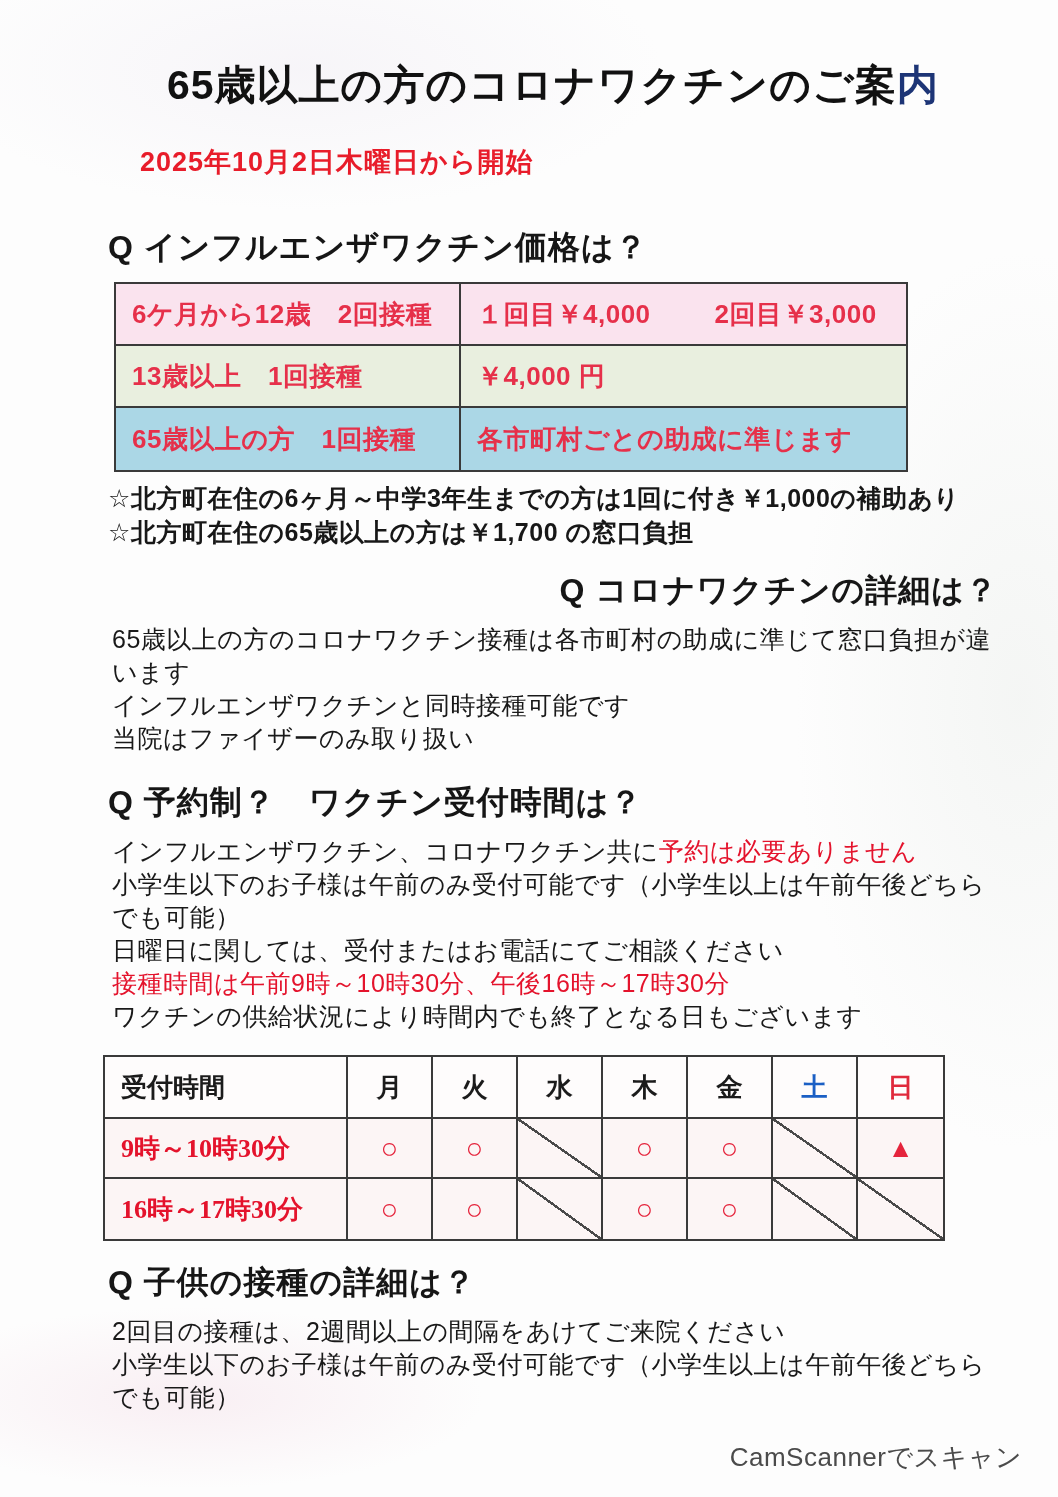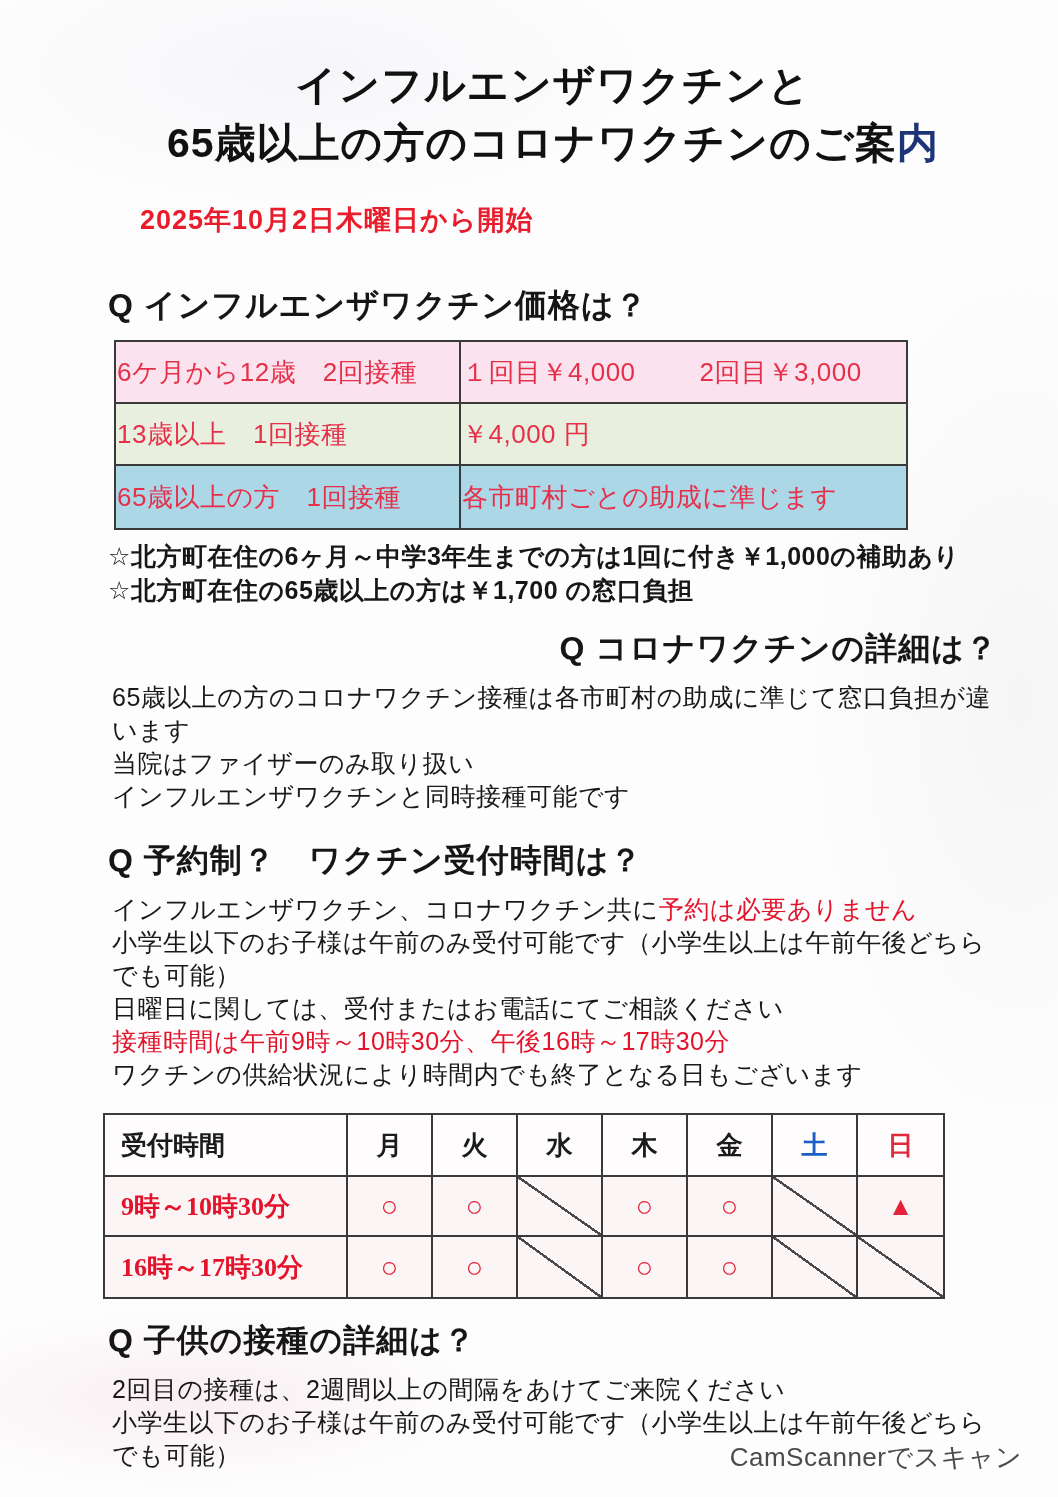--- a/index.html
+++ b/index.html
@@ -142,7 +142,6 @@
   <div class="content">
 
     <div class="title">
-      <div>インフルエンザワクチンと</div>
       <div><span>65歳以上の方のコロナワクチンのご案</span><span class="accent">内</span></div>
     </div>
 

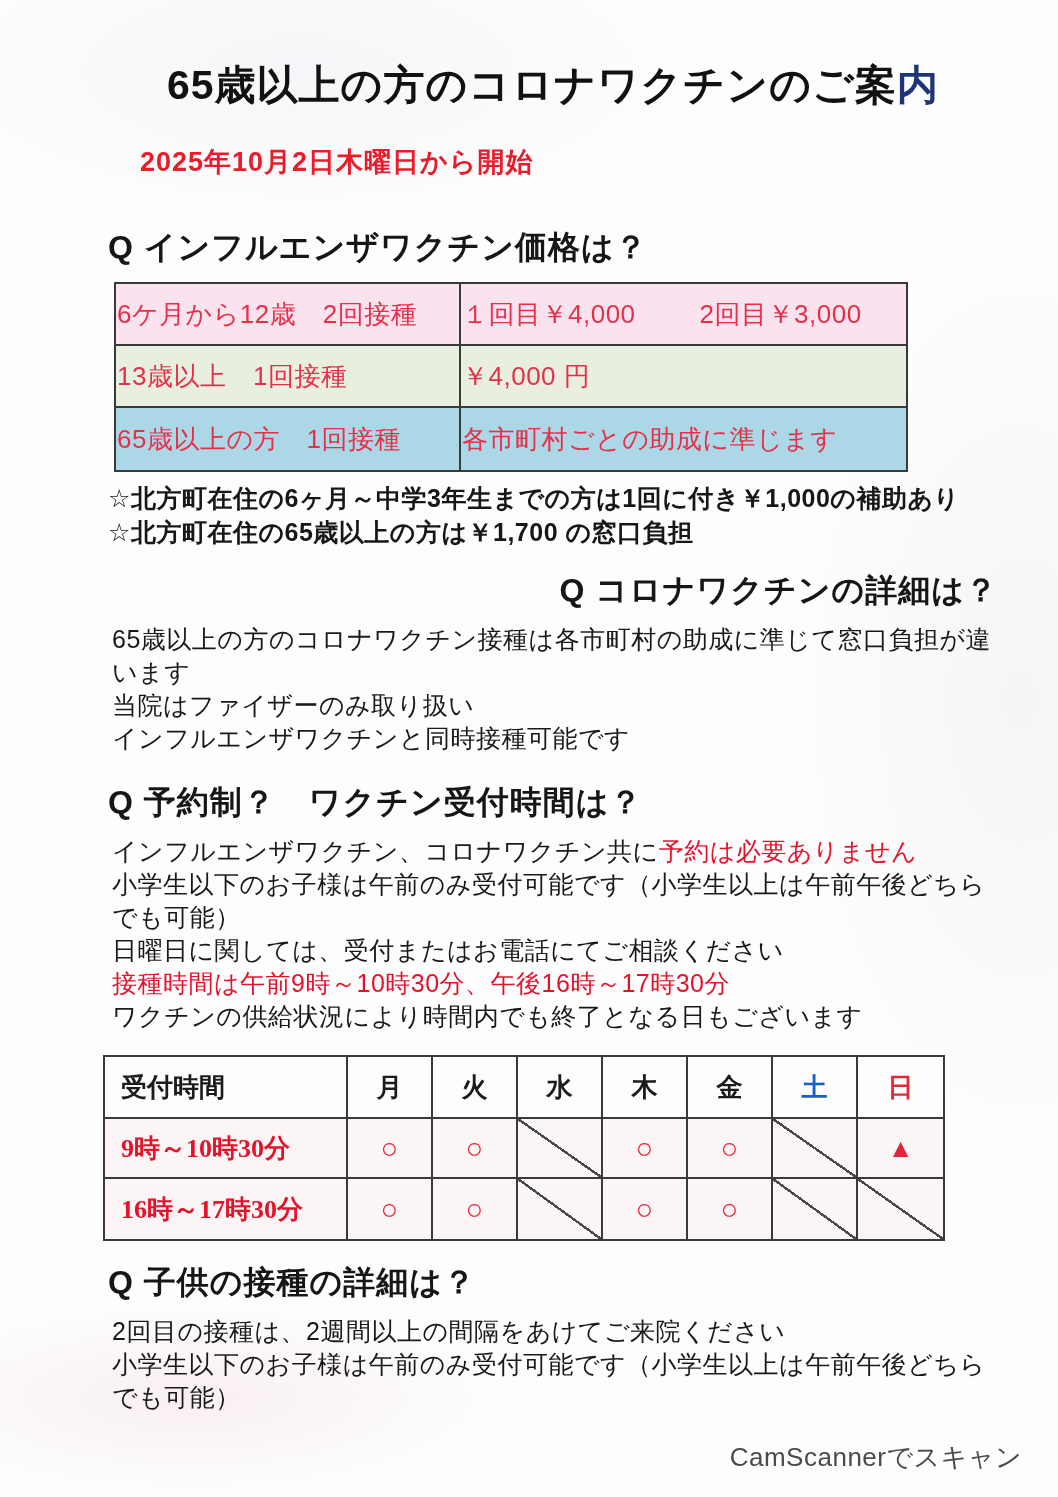--- a/index.html
+++ b/index.html
@@ -72,8 +72,8 @@
   }
   .price-cell{
     display:flex;align-items:center;
-    padding-left:1px;
-    font-size:26px;font-weight:normal;
+    padding-left:16px;
+    font-size:26px;font-weight:bold;
     color:#e6304a;
     letter-spacing:0.5px;
     border-bottom:2px solid #3a3a3a;

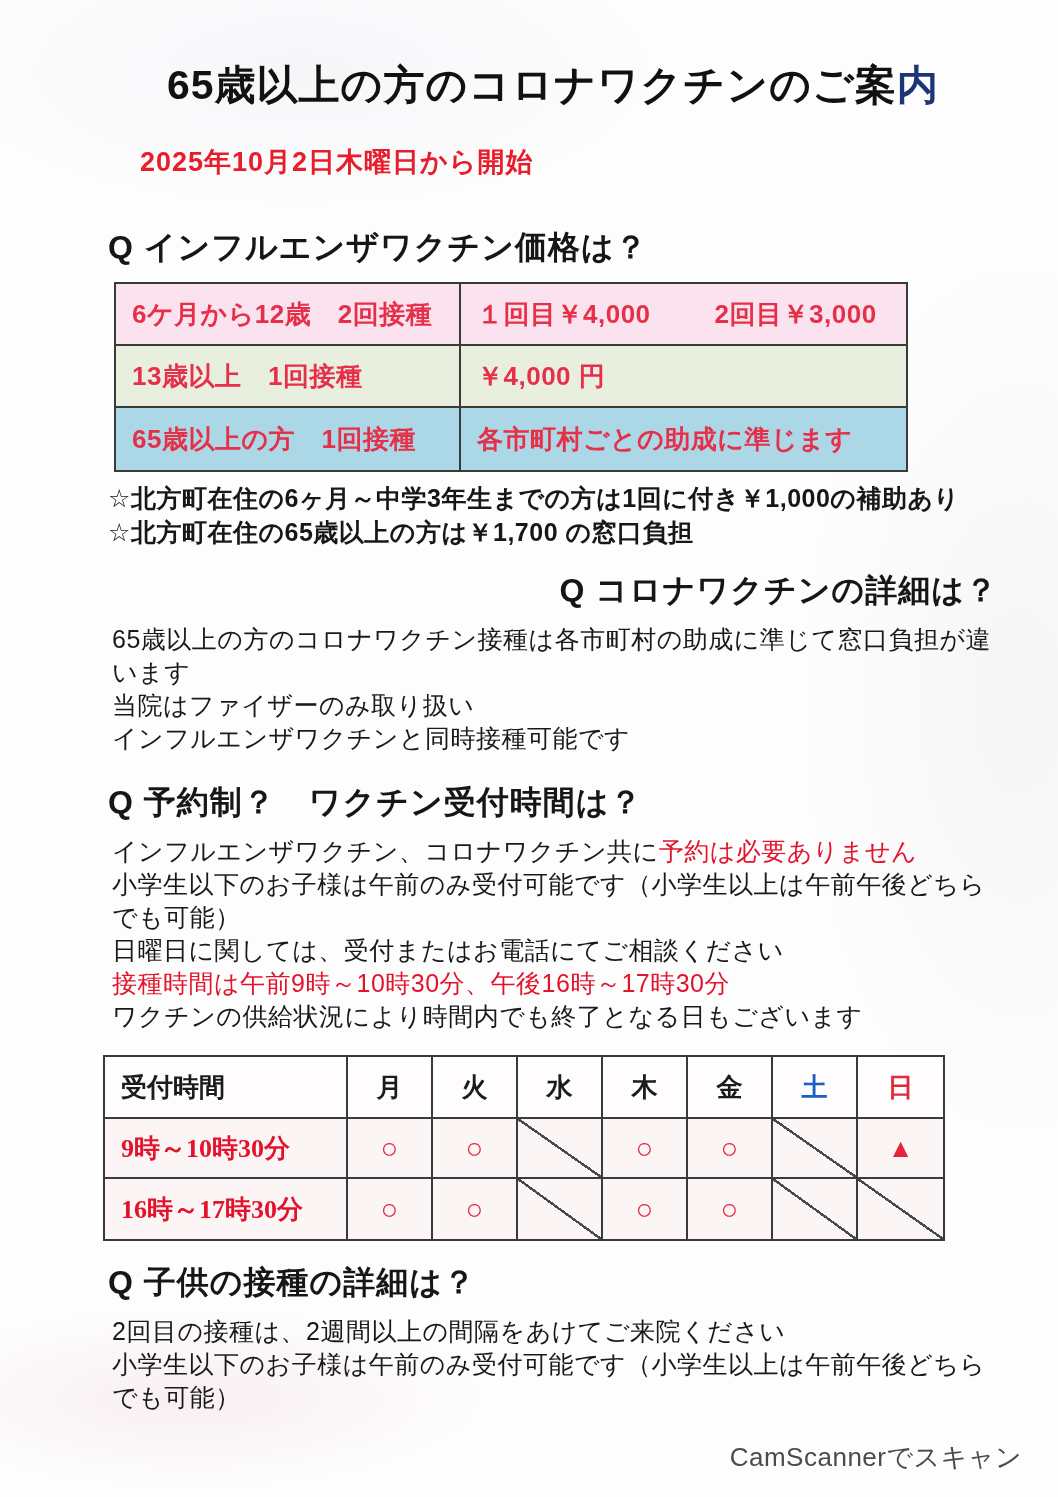--- a/index.html
+++ b/index.html
@@ -170,8 +170,8 @@
     <div class="q-heading q3">Q コロナワクチンの詳細は？</div>
     <div class="para">
       <div>65歳以上の方のコロナワクチン接種は各市町村の助成に準じて窓口負担が違います</div>
+      <div>インフルエンザワクチンと同時接種可能です</div>
       <div>当院はファイザーのみ取り扱い</div>
-      <div>インフルエンザワクチンと同時接種可能です</div>
     </div>
 
     <div class="q-heading q4">Q 予約制？　ワクチン受付時間は？</div>

